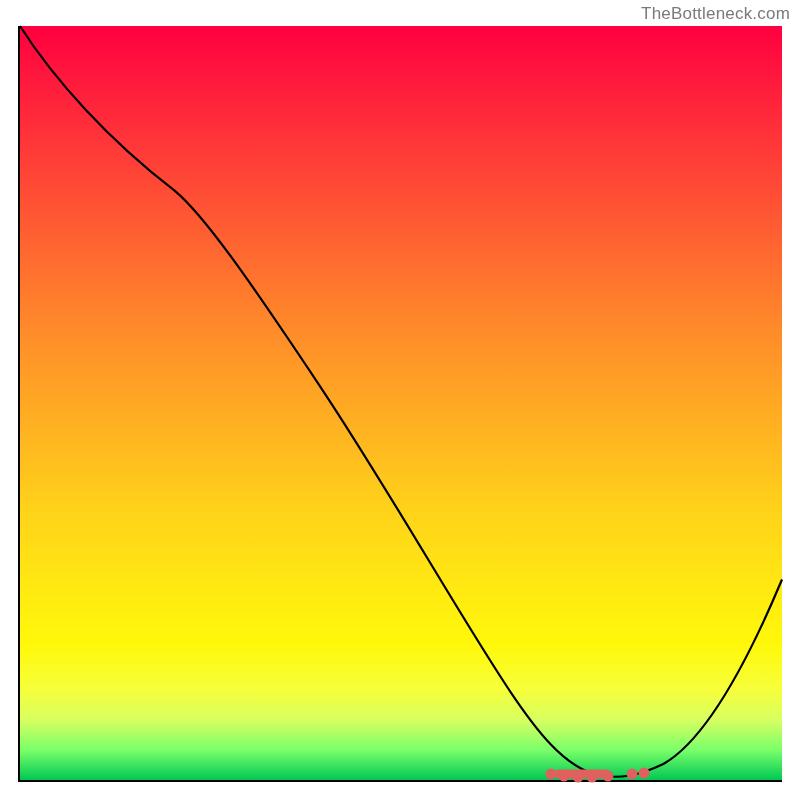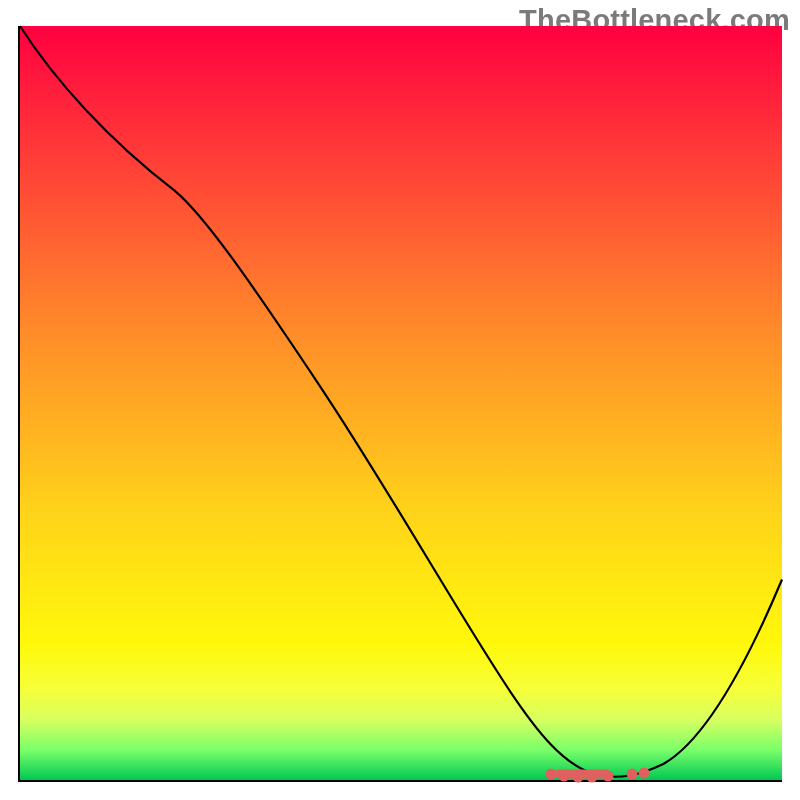--- a/index.html
+++ b/index.html
@@ -10,8 +10,8 @@
     top: 4px;
     right: 10px;
     font-family: Arial, Helvetica, sans-serif;
-    font-size: 29px;
-    font-weight: 700;
+    font-size: 17px;
+    font-weight: 400;
     color: #7a7a7a;
     letter-spacing: 0.2px;
   }

